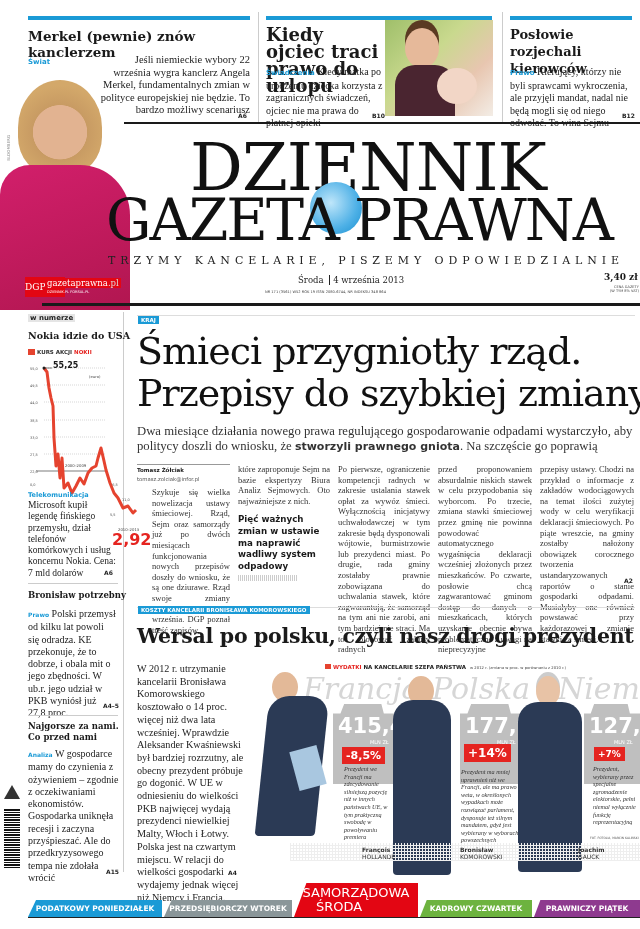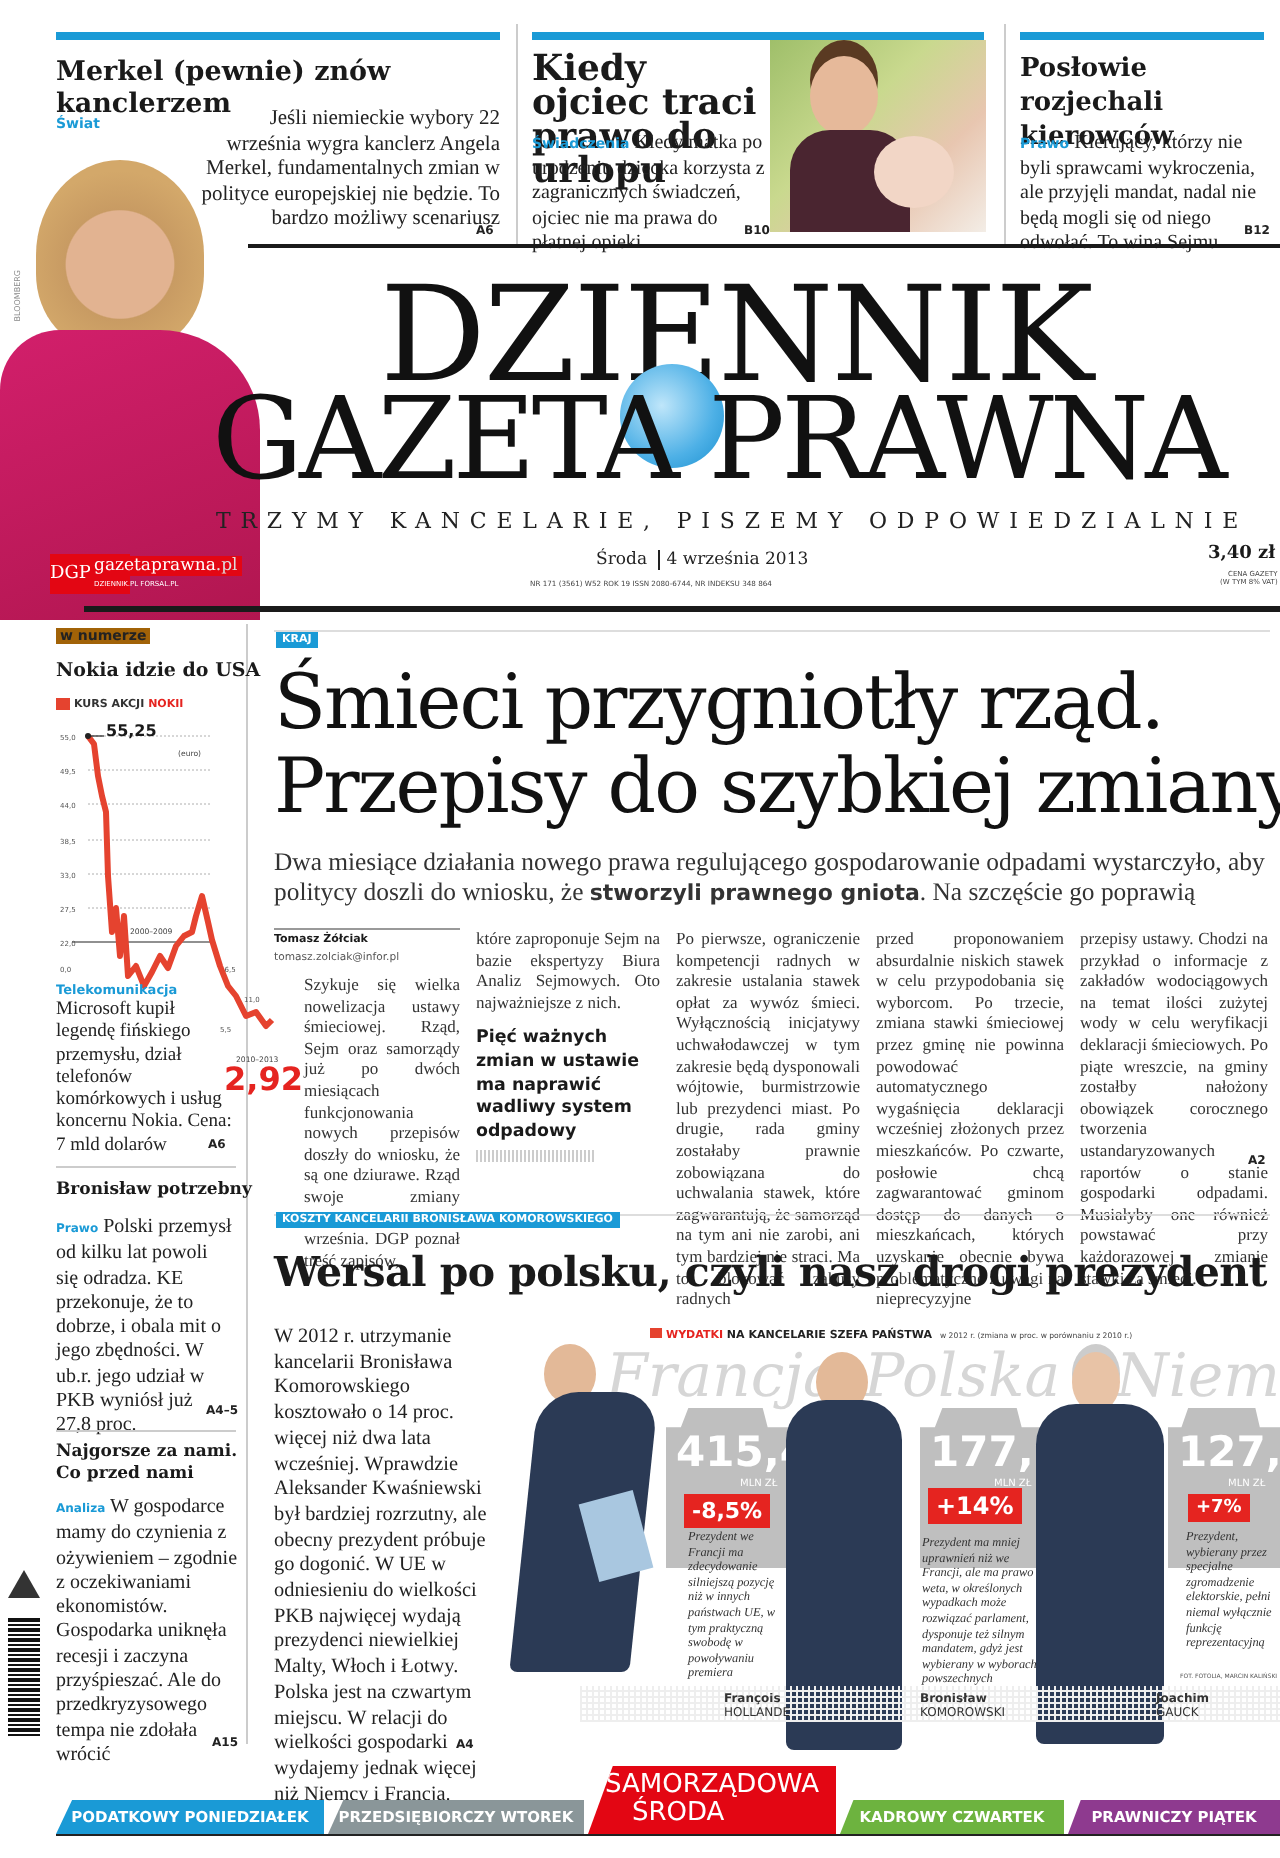--- a/index.html
+++ b/index.html
@@ -76,7 +76,7 @@
   </div>
 <div class="thickline" style="left:42px;top:303px;width:598px"></div>
 
-<div class="abs" style="left:28px;top:314px;background:#a16207;padding:0 2px;font-family:'DejaVu Sans',sans-serif;font-weight:bold;font-size:7px;color:#222">w numerze</div>
+<div class="abs" style="left:28px;top:314px;background:#e5e5e5;padding:0 2px;font-family:'DejaVu Sans',sans-serif;font-weight:bold;font-size:7px;color:#222">w numerze</div>
 <div class="vline" style="left:123px;top:312px;height:560px"></div>
 <div class="abs teaser-title" style="left:28px;top:330px;font-size:9.5px">Nokia idzie do USA</div>
 <div class="abs" style="left:28px;top:349px;font-family:'DejaVu Sans',sans-serif;font-weight:bold;font-size:5.5px;color:#333"><span style="display:inline-block;width:7px;height:6px;background:#e5432f;vertical-align:middle;margin-right:2px"></span><span>KURS AKCJI </span><span style="color:#e52420">NOKII</span></div>

